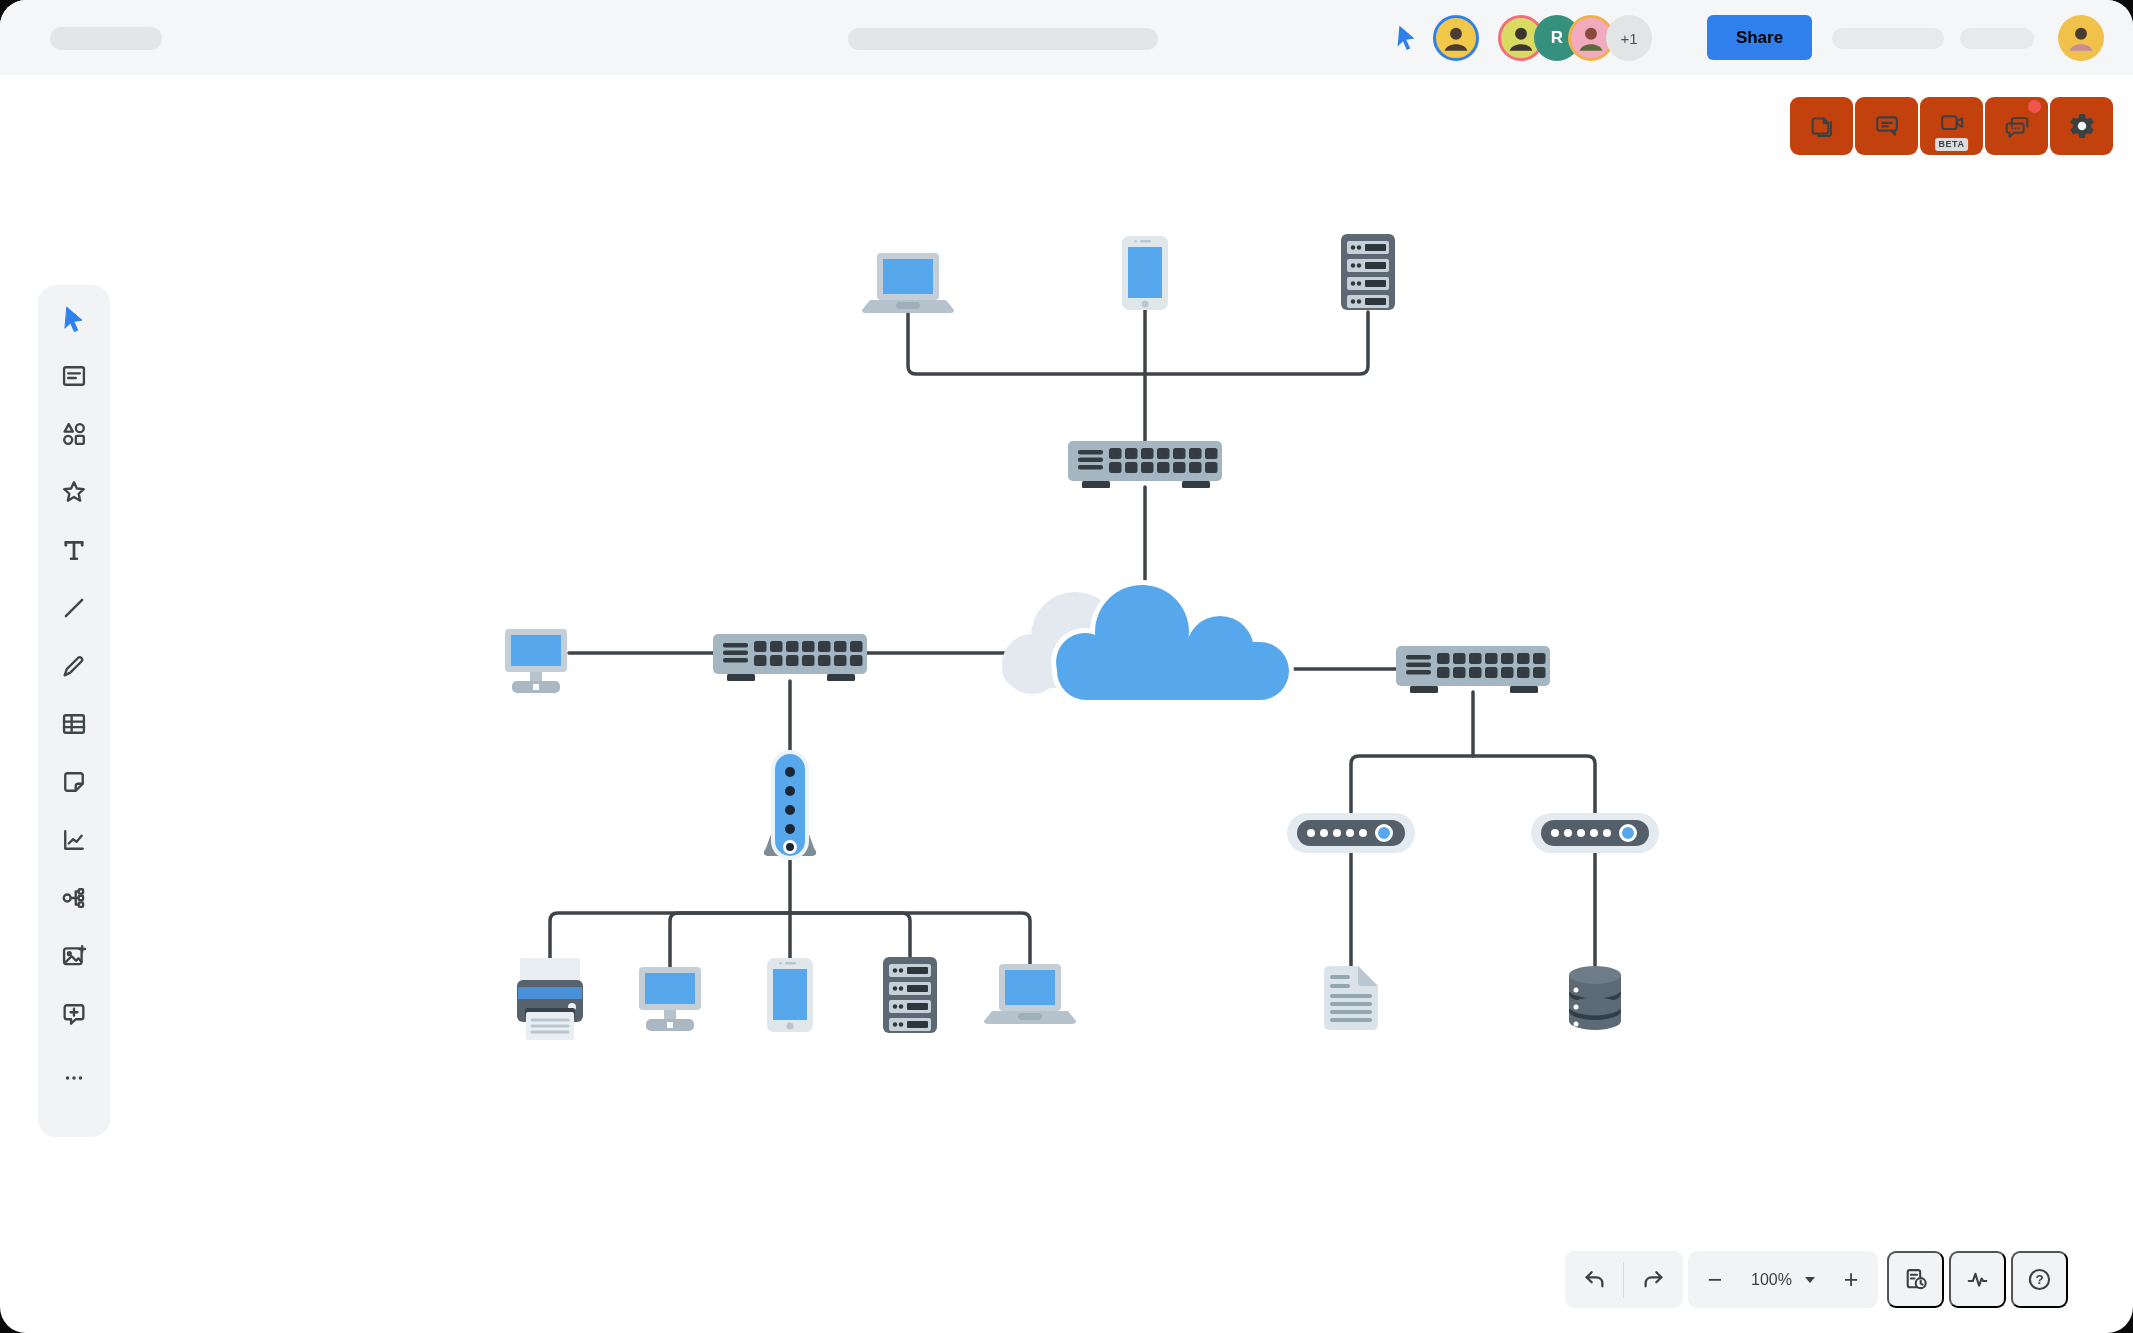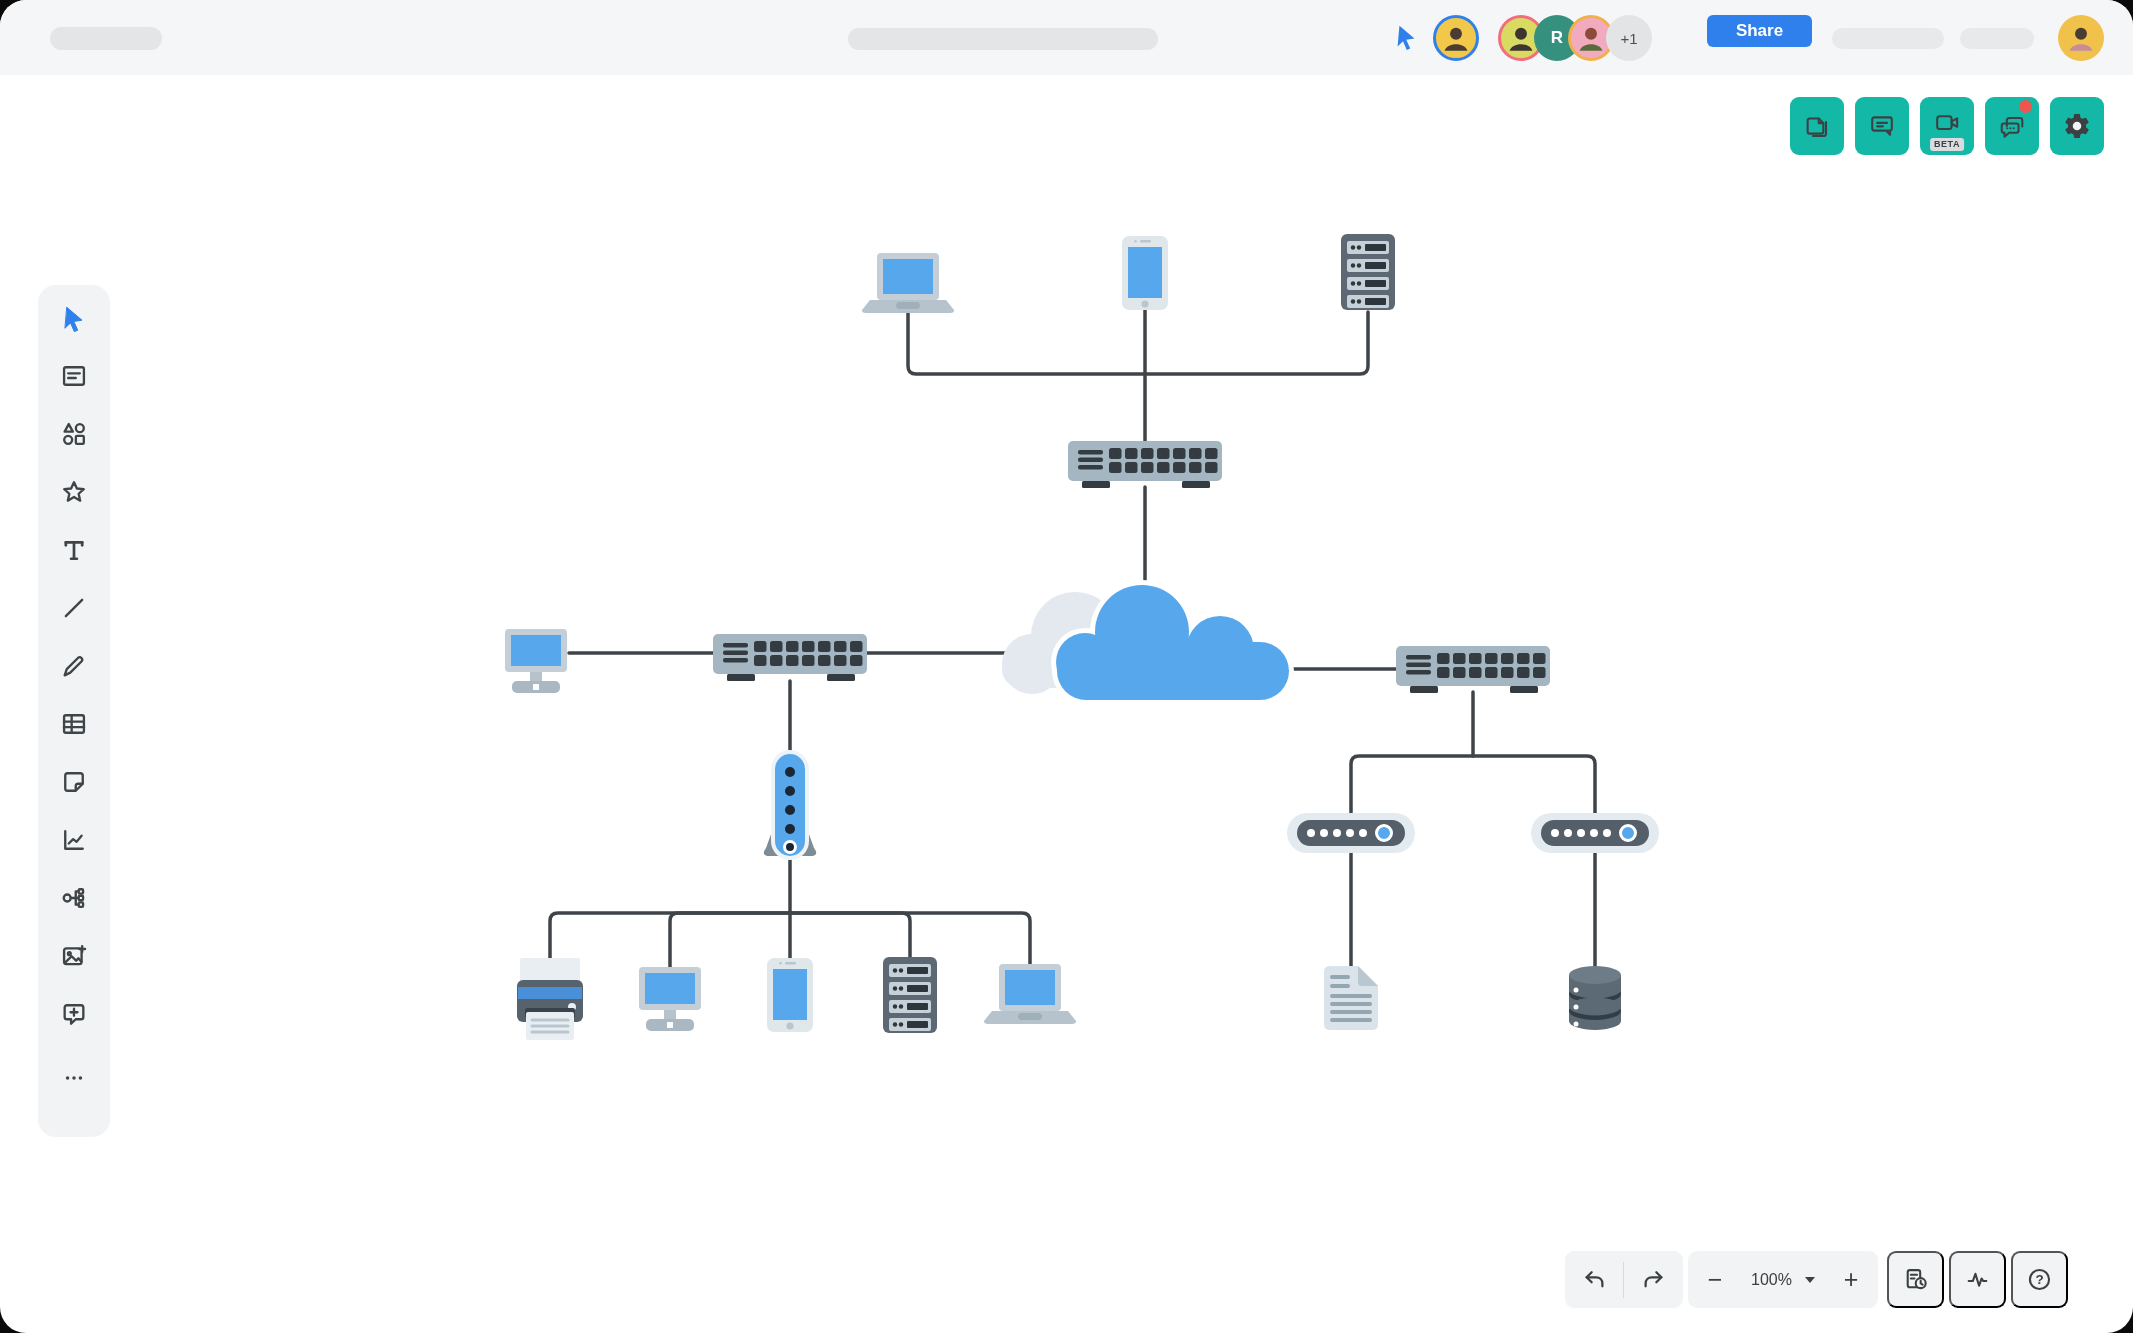--- a/index.html
+++ b/index.html
@@ -20,7 +20,7 @@
   .av-woman{left:1568px;background:#f2aabf;border:3px solid #f2b04a;z-index:5;}
   .av-plus{left:1606px;background:#e3e4e6;z-index:6;color:#4d5156;font-size:15px;font-weight:500;}
   .av-right{left:2058px;background:#f0c14b;}
-  .share-btn{position:absolute;left:1707px;top:15px;width:105px;height:32px;background:#2f80ed;border:none;border-radius:6px;color:#ffffff;font-size:17px;font-weight:600;font-family:"Liberation Sans",sans-serif;display:flex;align-items:center;justify-content:center;cursor:pointer;}
+  .share-btn{position:absolute;left:1707px;top:15px;width:105px;height:45px;background:#2f80ed;border:none;border-radius:6px;color:#000000;font-size:17px;font-weight:600;font-family:"Liberation Sans",sans-serif;display:flex;align-items:center;justify-content:center;cursor:pointer;}
   
   .action-btn{position:absolute;top:97px;width:54px;height:58px;background:#14b8a6;border:none;border-radius:9px;display:flex;align-items:center;justify-content:center;cursor:pointer;z-index:20;}
   .action-btn svg{width:30px;height:30px;stroke:#3c4043;fill:none;stroke-width:1.8;stroke-linecap:round;stroke-linejoin:round;}

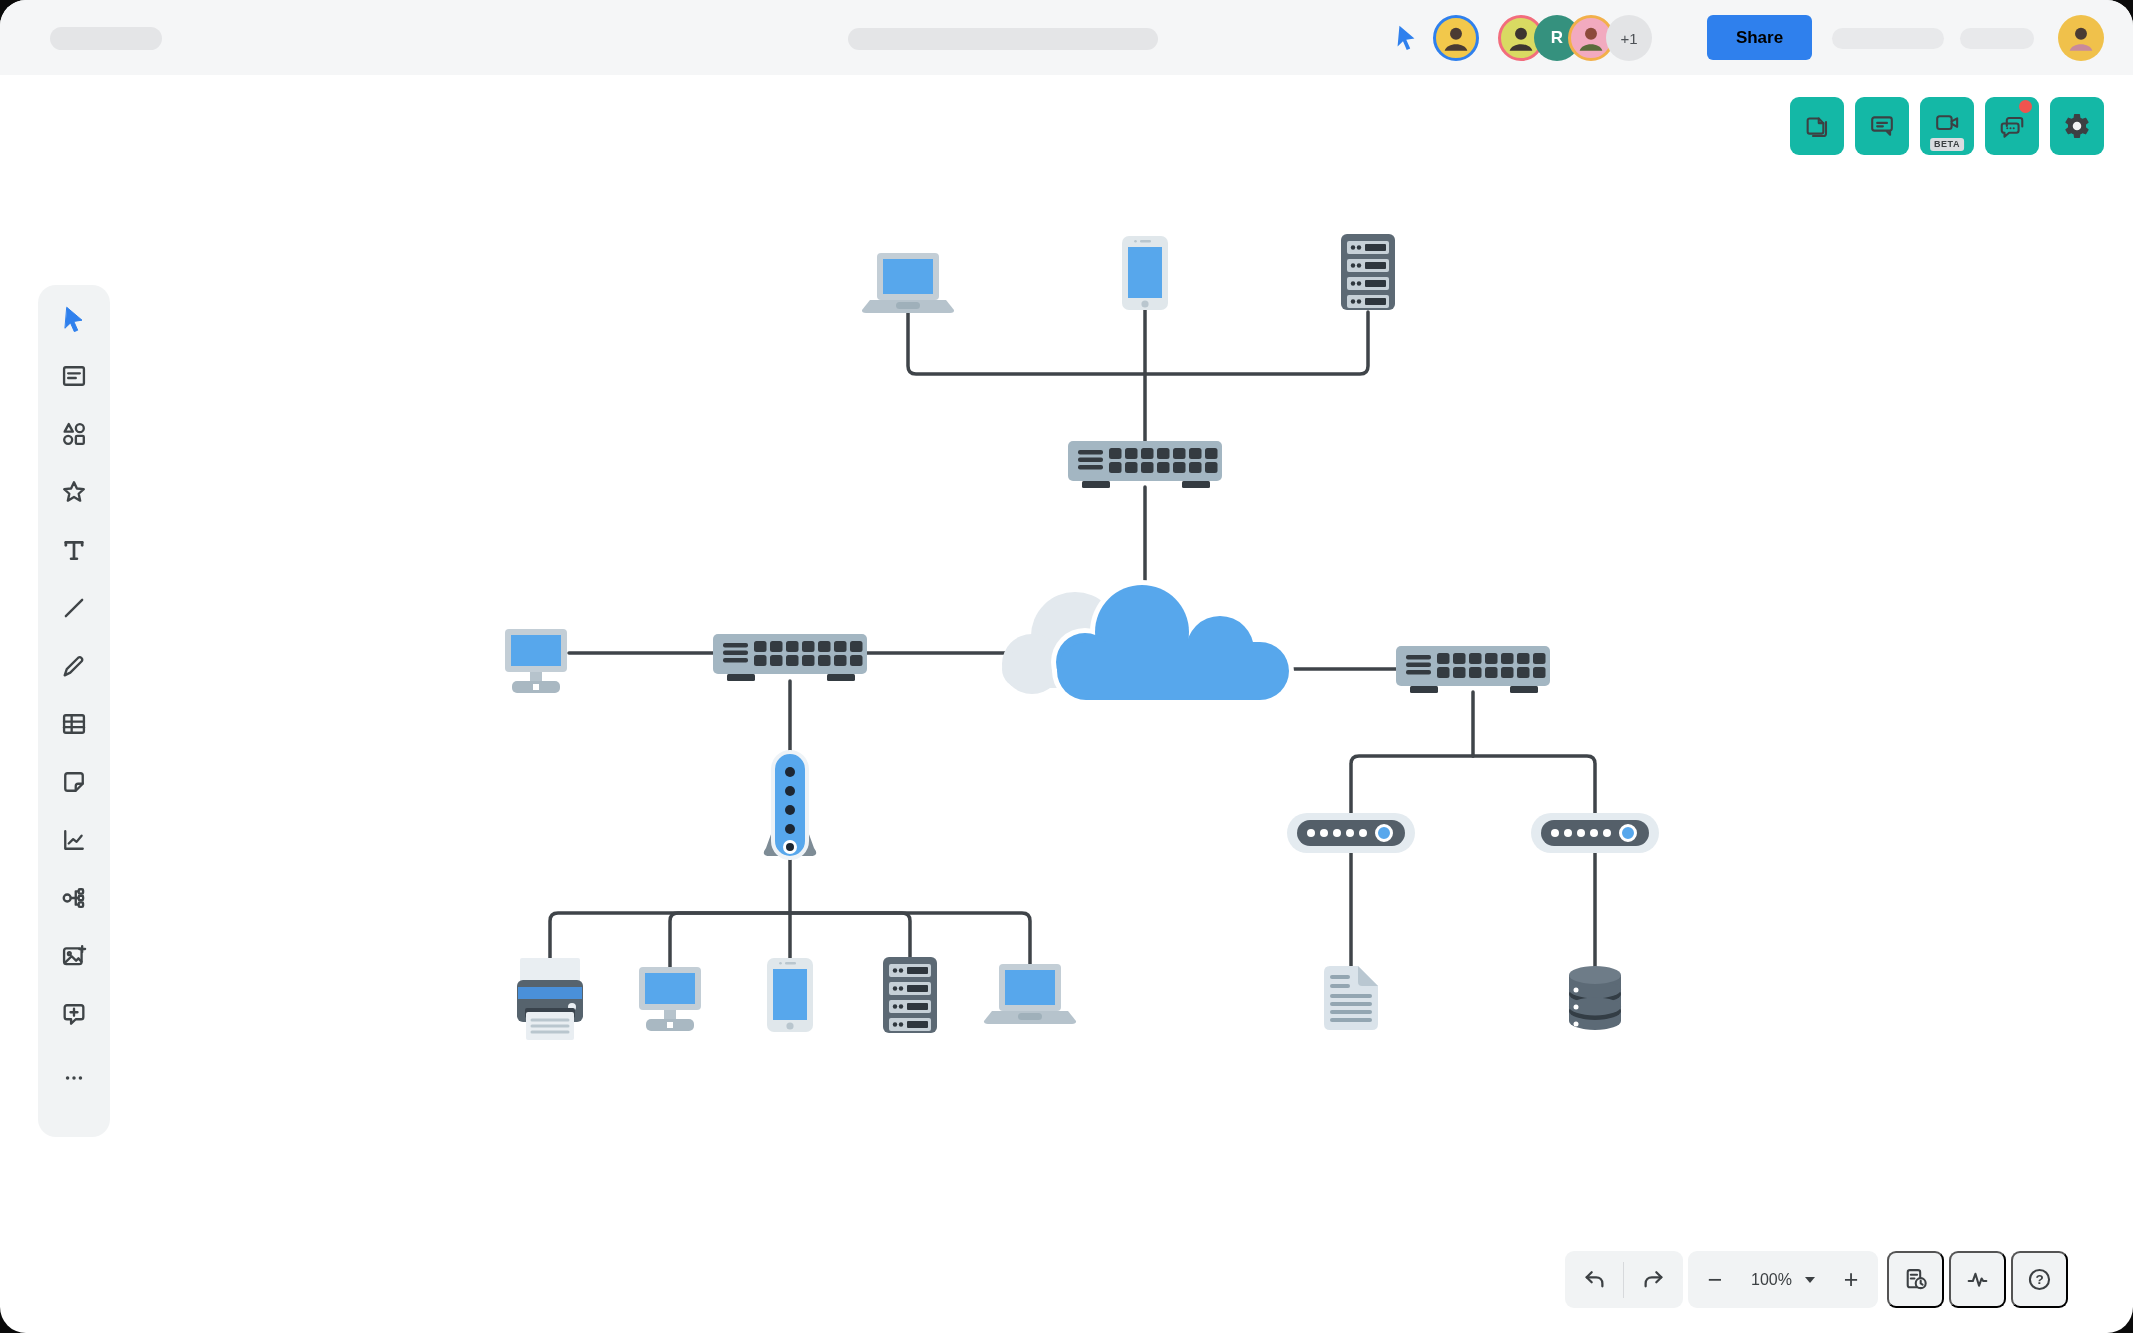--- a/index.html
+++ b/index.html
@@ -22,7 +22,7 @@
   .av-right{left:2058px;background:#f0c14b;}
   .share-btn{position:absolute;left:1707px;top:15px;width:105px;height:45px;background:#2f80ed;border:none;border-radius:6px;color:#000000;font-size:17px;font-weight:600;font-family:"Liberation Sans",sans-serif;display:flex;align-items:center;justify-content:center;cursor:pointer;}
   
-  .action-btn{position:absolute;top:97px;width:54px;height:58px;background:#14b8a6;border:none;border-radius:9px;display:flex;align-items:center;justify-content:center;cursor:pointer;z-index:20;}
+  .action-btn{position:absolute;top:97px;width:63px;height:58px;background:#c2410c;border:none;border-radius:9px;display:flex;align-items:center;justify-content:center;cursor:pointer;z-index:20;}
   .action-btn svg{width:30px;height:30px;stroke:#3c4043;fill:none;stroke-width:1.8;stroke-linecap:round;stroke-linejoin:round;}
   .beta-badge{position:absolute;left:50%;transform:translateX(-50%);bottom:4px;background:#dadce0;color:#3c4043;font-size:9px;font-weight:bold;letter-spacing:.5px;border-radius:3px;padding:2px 4px;line-height:1;}
   .notif-dot{position:absolute;right:7px;top:3px;width:13px;height:13px;border-radius:50%;background:#f0544f;}

